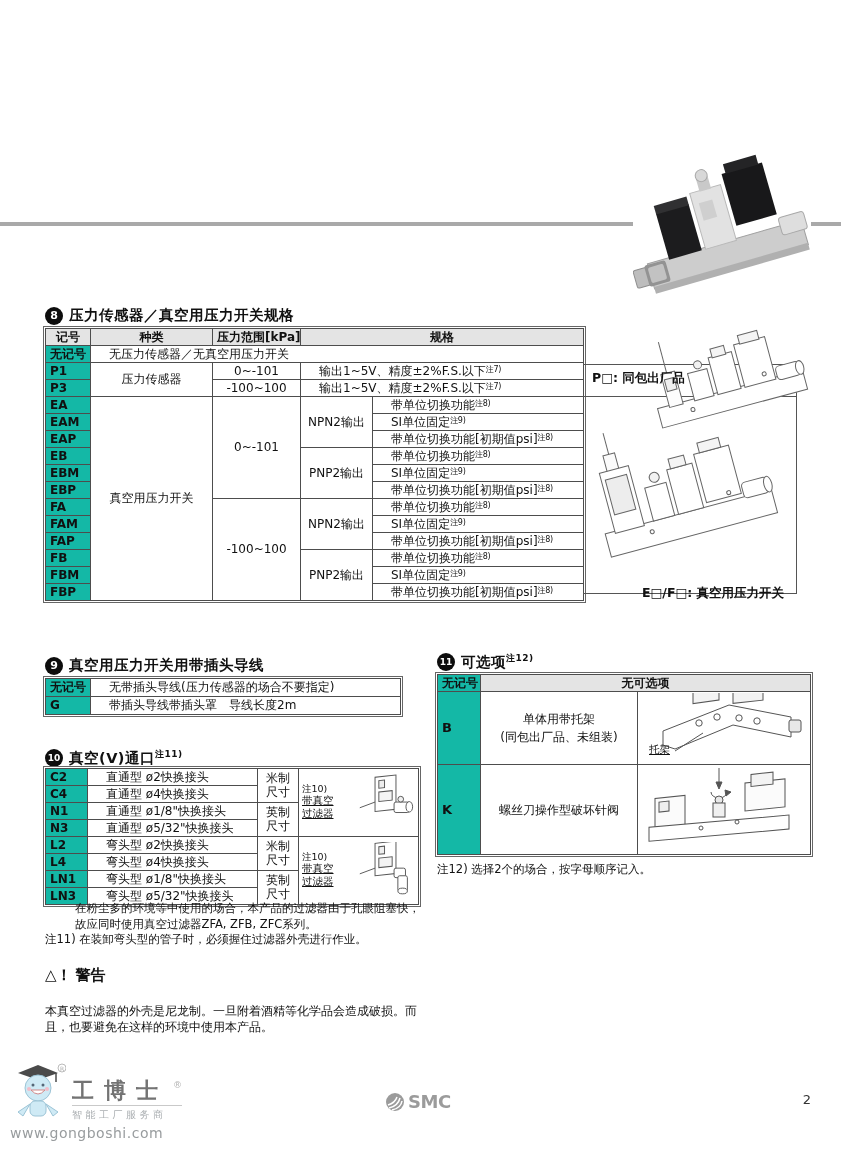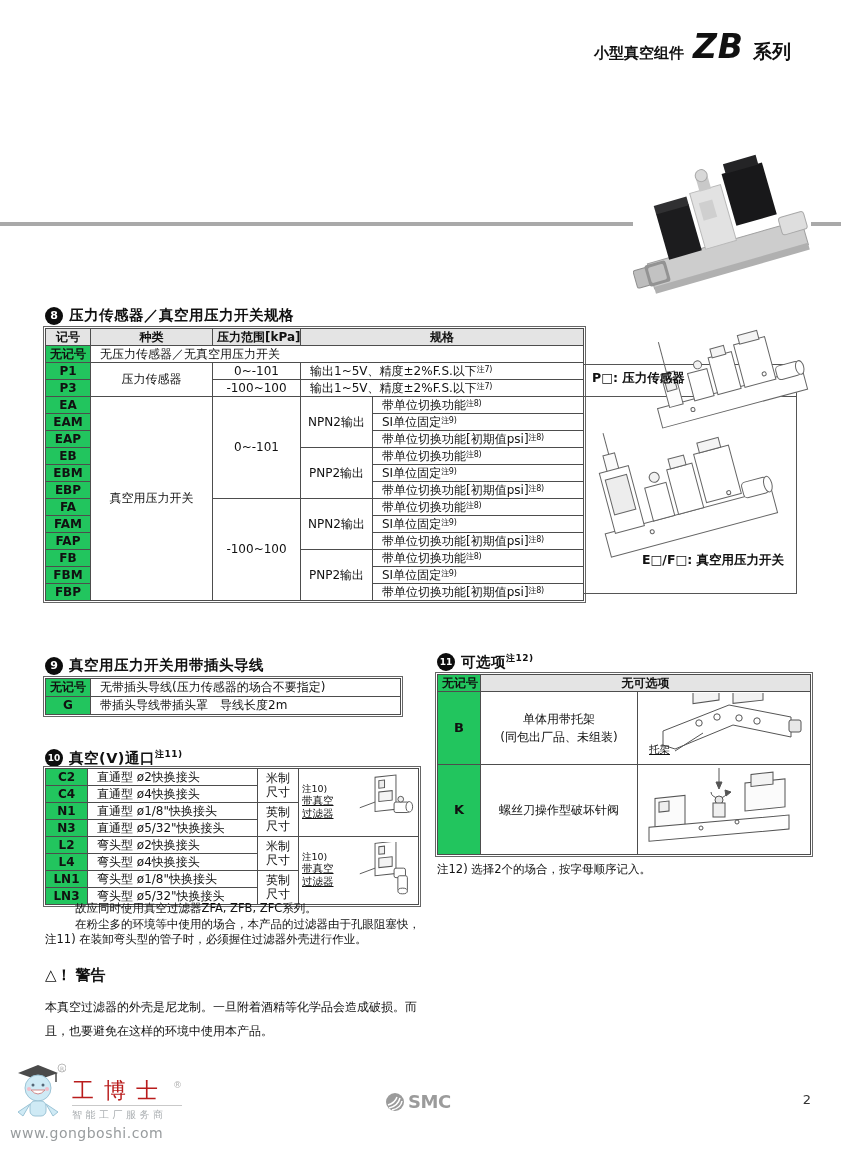--- a/index.html
+++ b/index.html
@@ -82,11 +82,6 @@
 
 <div id="page">
 
-  <div class="abs hdr" style="top:27px;right:50px;">
-    <span class="hdr-cat">小型真空组件</span>
-    <span class="hdr-series">ZB</span>
-    <span class="hdr-suffix">系列</span>
-  </div>
 
   <div class="abs rule"></div>
 

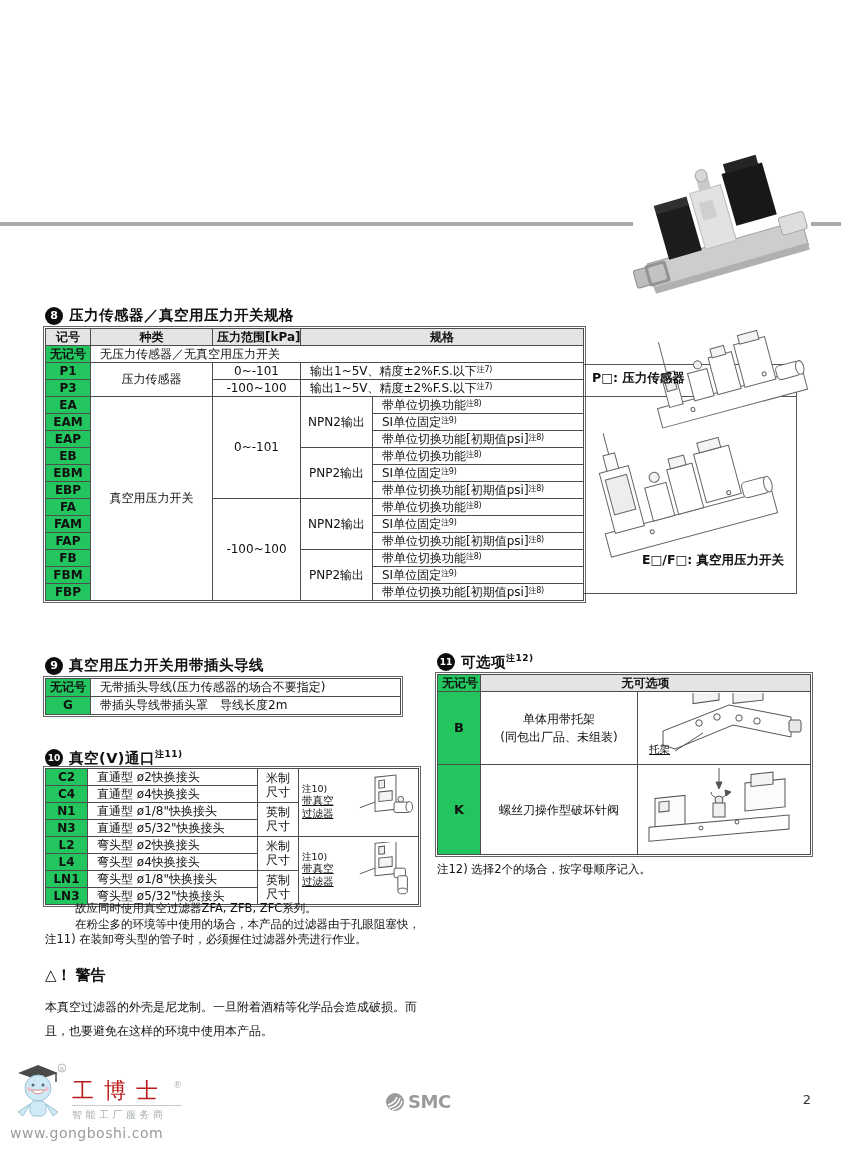--- a/index.html
+++ b/index.html
@@ -29,7 +29,7 @@
   .ctable td,.ctable th{border:1px solid #4d4d4d;padding:0 4px;height:16px;line-height:1.05;
           overflow:hidden;white-space:nowrap;}
   .ctable th{background:#e4e4e4;font-weight:bold;text-align:center;font-size:12px;}
-  .ctable .code{background:#22c55e;font-weight:bold;text-align:center;}
+  .ctable .code{background:#14b8a6;font-weight:bold;text-align:left;}
   .ctable .l{text-align:left;padding-left:9px;}
   .ctable .c{text-align:center;}
   .nsup{font-size:8px;vertical-align:3px;letter-spacing:-.3px;}

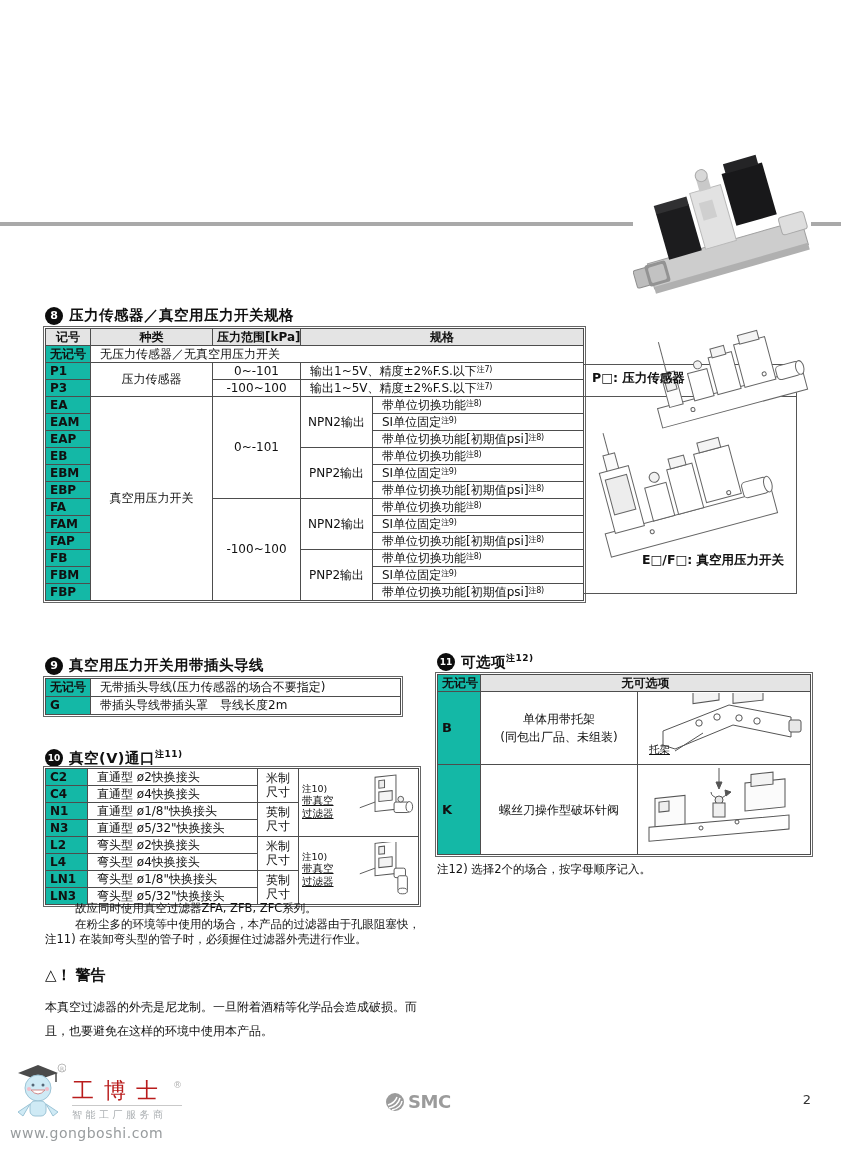--- a/index.html
+++ b/index.html
@@ -30,7 +30,7 @@
           overflow:hidden;white-space:nowrap;}
   .ctable th{background:#e4e4e4;font-weight:bold;text-align:center;font-size:12px;}
   .ctable .code{background:#14b8a6;font-weight:bold;text-align:left;}
-  .ctable .l{text-align:left;padding-left:9px;}
+  .ctable .l{text-align:left;padding-left:18px;}
   .ctable .c{text-align:center;}
   .nsup{font-size:8px;vertical-align:3px;letter-spacing:-.3px;}
   #t9 td{height:17px;}

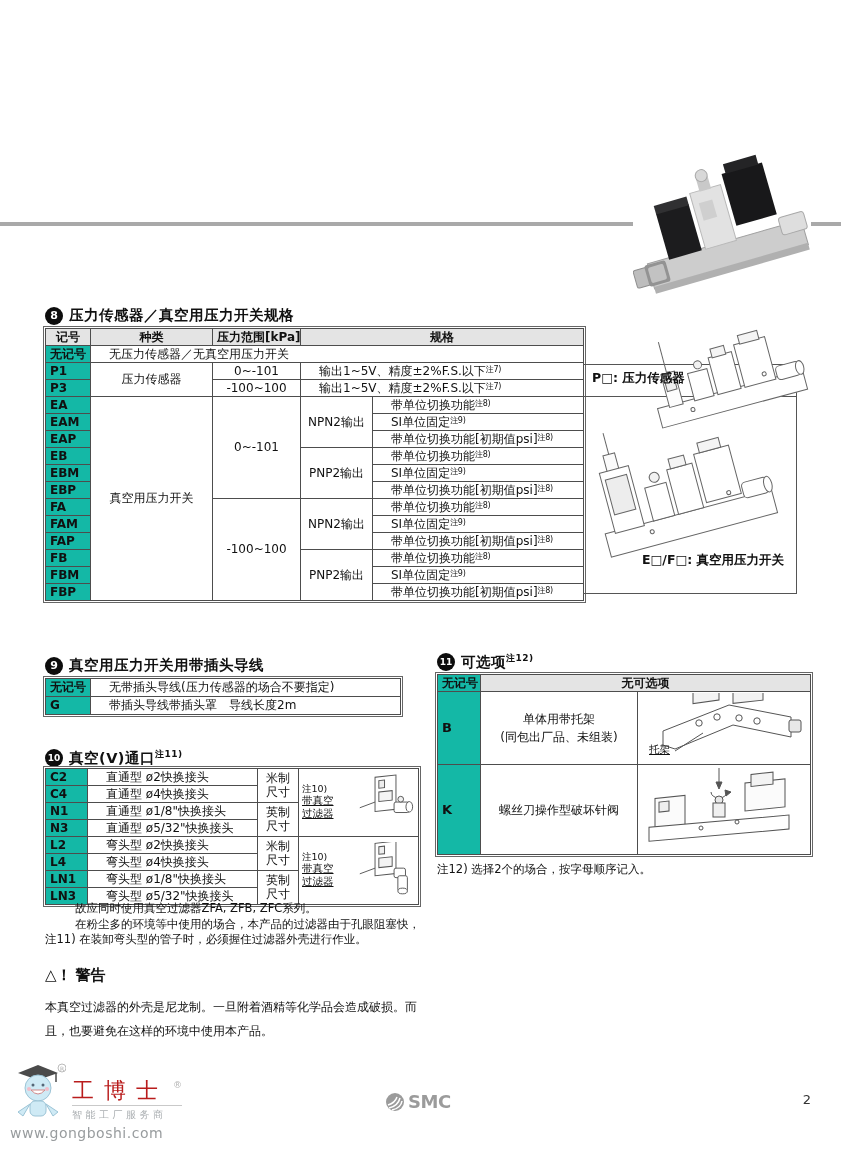--- a/index.html
+++ b/index.html
@@ -240,7 +240,7 @@
     </g>
   </svg>
 
-  <div class="abs lblP">P□: 压力传感器</div>
+  <div class="abs lblP">P□: 同包出厂品</div>
   <div class="abs lblEF">E□/F□: 真空用压力开关</div>
 
 

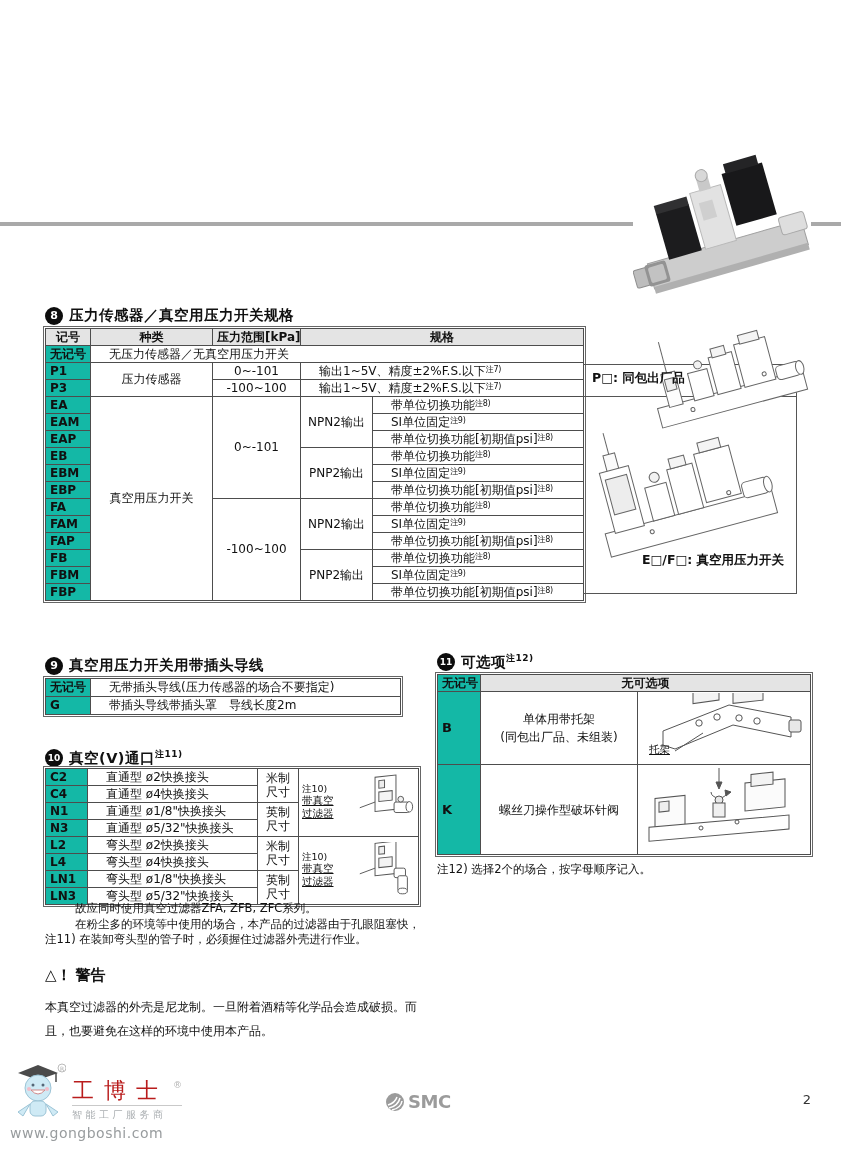--- a/index.html
+++ b/index.html
@@ -55,7 +55,7 @@
   .illusbox{left:583px;top:364px;width:213px;height:228px;border:1px solid #555;border-left:none;}
   .illusdiv{left:583px;top:396px;width:213px;border-top:1px solid #555;height:0;}
   .lblP{left:592px;top:370px;font-size:12.5px;font-weight:bold;}
-  .lblEF{left:642px;top:552px;font-size:12.5px;font-weight:bold;}
+  .lblEF{left:642px;top:585px;font-size:12.5px;font-weight:bold;}
 
   
   .warnh{display:flex;align-items:center;gap:4px;font-weight:bold;font-size:15px;}

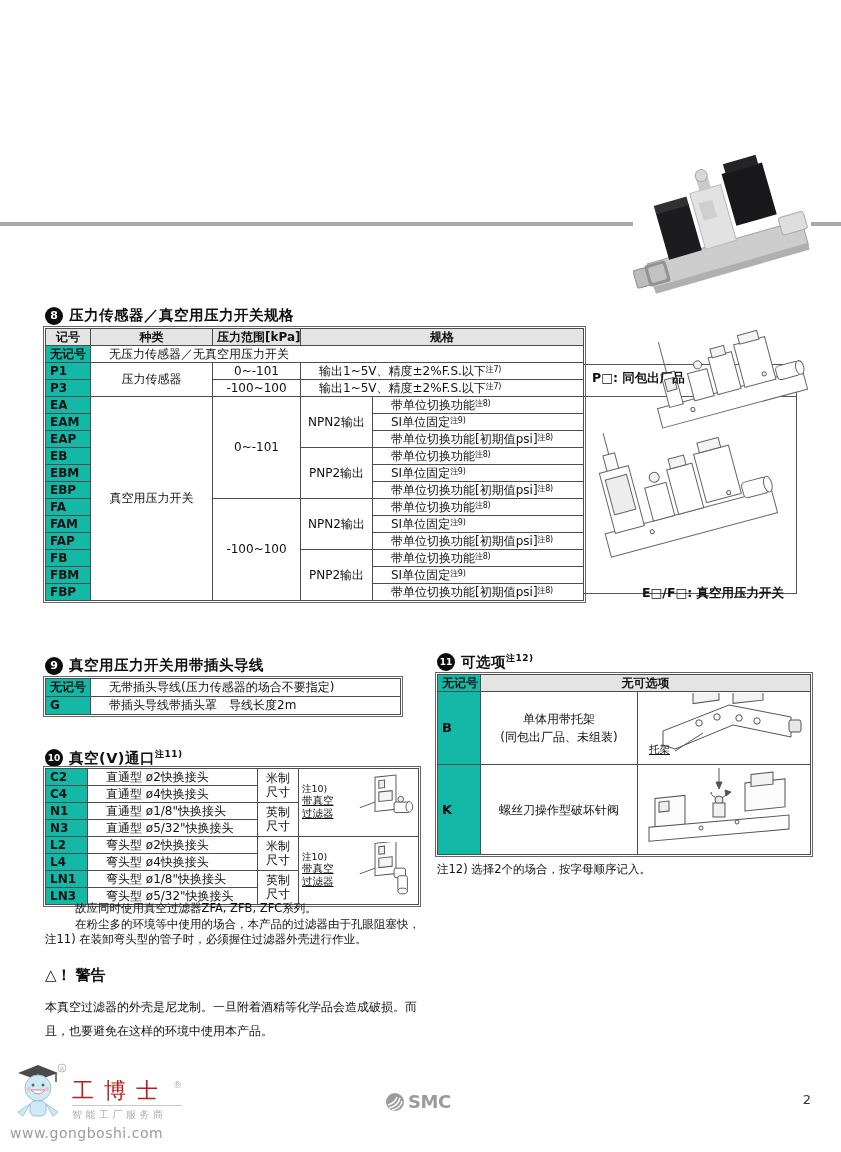--- a/index.html
+++ b/index.html
@@ -369,8 +369,8 @@
   </table>
 
   <div class="abs notes" style="top:901px;left:45px;">
+    <div class="ind">在粉尘多的环境等中使用的场合，本产品的过滤器由于孔眼阻塞快，</div>
     <div class="ind">故应同时使用真空过滤器ZFA, ZFB, ZFC系列。</div>
-    <div class="ind">在粉尘多的环境等中使用的场合，本产品的过滤器由于孔眼阻塞快，</div>
     <div>注11) 在装卸弯头型的管子时，必须握住过滤器外壳进行作业。</div>
   </div>
 

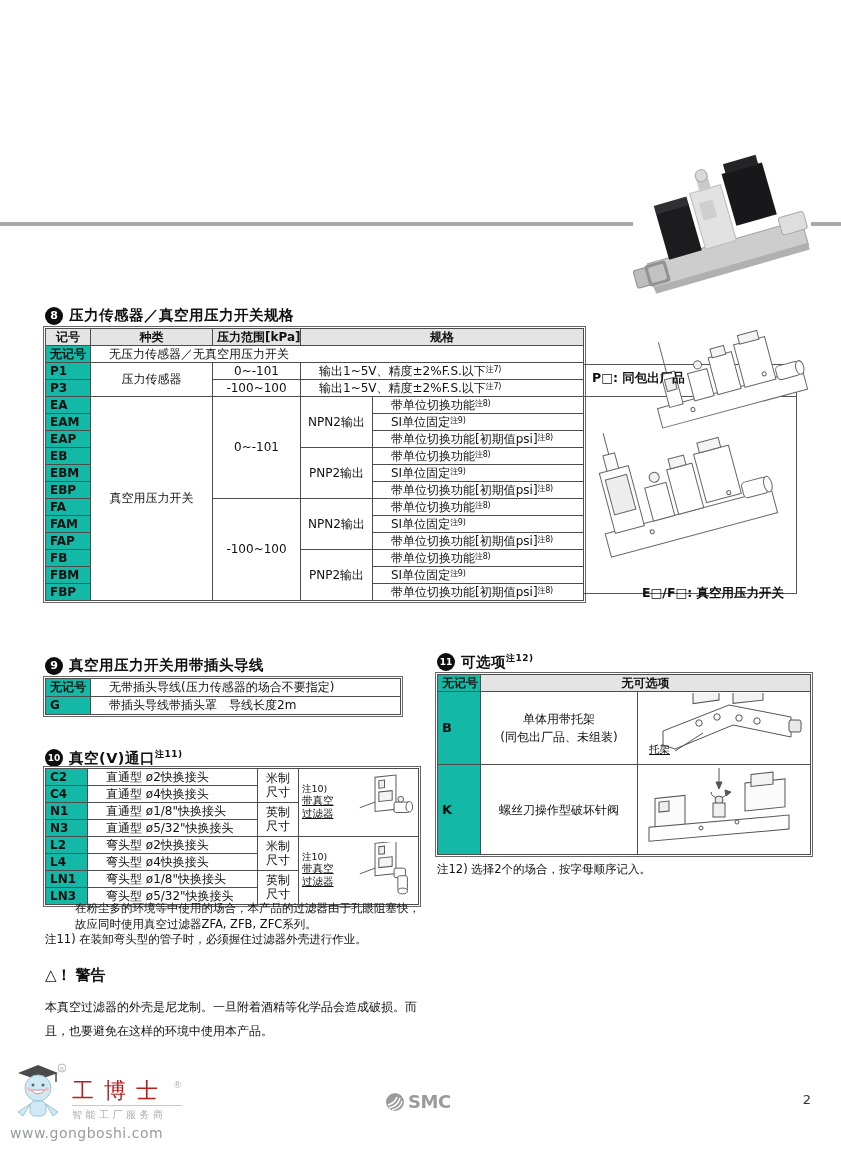--- a/index.html
+++ b/index.html
@@ -60,7 +60,7 @@
   
   .warnh{display:flex;align-items:center;gap:4px;font-weight:bold;font-size:15px;}
   .warnicon{font-size:15px;}
-  .warntxt{font-size:12px;line-height:24px;width:388px;margin-top:10px;}
+  .warntxt{font-size:12px;line-height:16px;width:388px;margin-top:18px;}
 
   
   .smc{display:flex;align-items:center;gap:3px;color:#9b9b9b;}

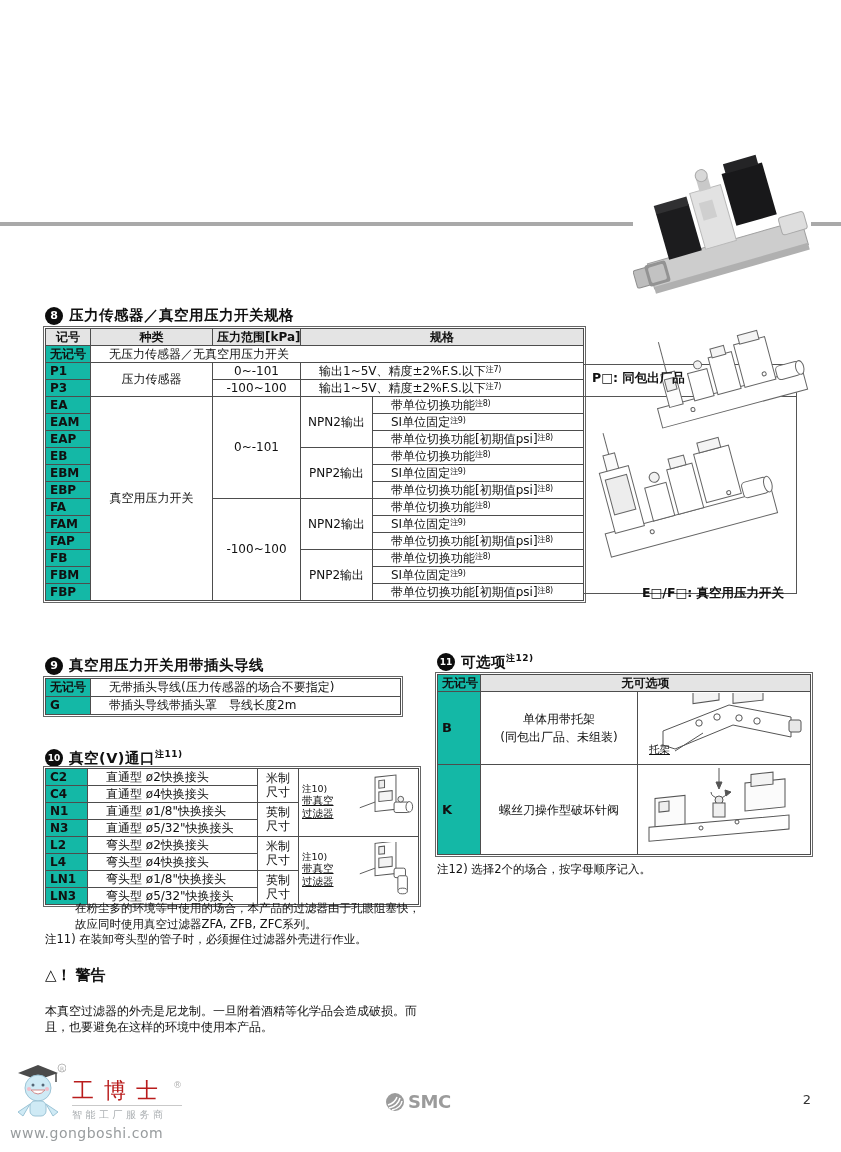--- a/index.html
+++ b/index.html
@@ -70,7 +70,7 @@
   
   .wm{color:#9aa0a3;}
   .wmrow{display:flex;align-items:flex-end;gap:6px;}
-  .wmbrand{font-size:22px;font-weight:normal;letter-spacing:10px;color:#b91c1c;line-height:1;}
+  .wmbrand{font-size:22px;font-weight:bold;letter-spacing:10px;color:#737373;line-height:1;}
   .wmreg{font-size:9px;vertical-align:top;color:#b5b5b5;}
   .wmtag{font-size:10px;letter-spacing:3.5px;color:#aaaeb1;border-top:1px solid #c9c9c9;padding-top:2px;margin-top:3px;}
   .wmurl{font-size:14px;color:#989c9e;margin-top:3px;letter-spacing:.5px;}

